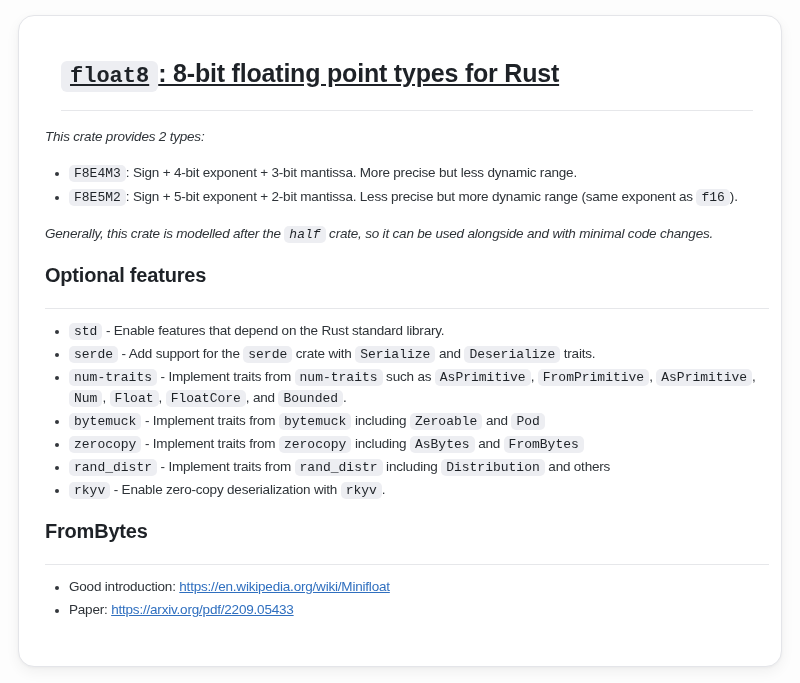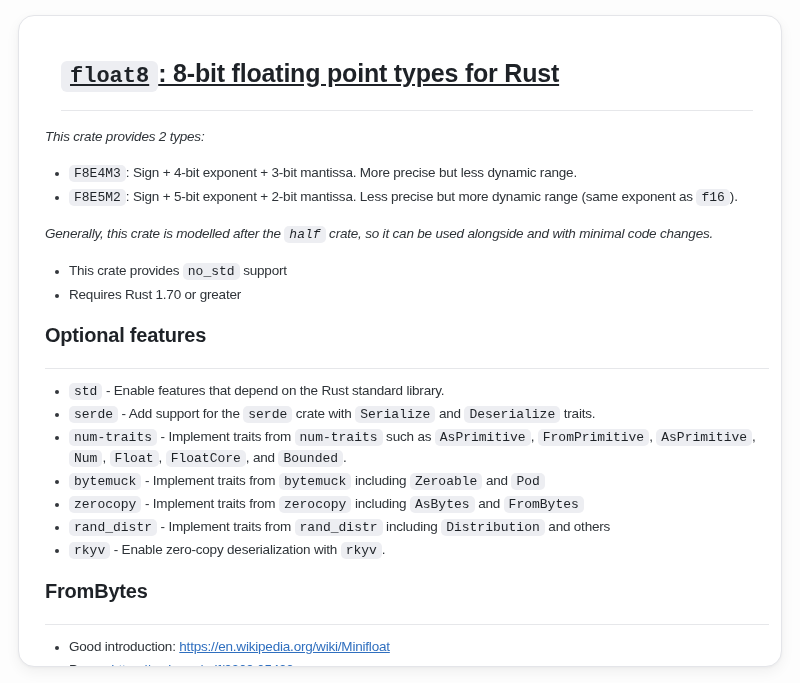--- a/index.html
+++ b/index.html
@@ -73,10 +73,6 @@
 
   <p>Generally, this crate is modelled after the <code>half</code> crate, so it can be used alongside and with minimal code changes.</p>
 
-  <ul>
-    <li>This crate provides <code>no_std</code> support</li>
-    <li>Requires Rust 1.70 or greater</li>
-  </ul>
 
   <h2>Optional features</h2>
 

